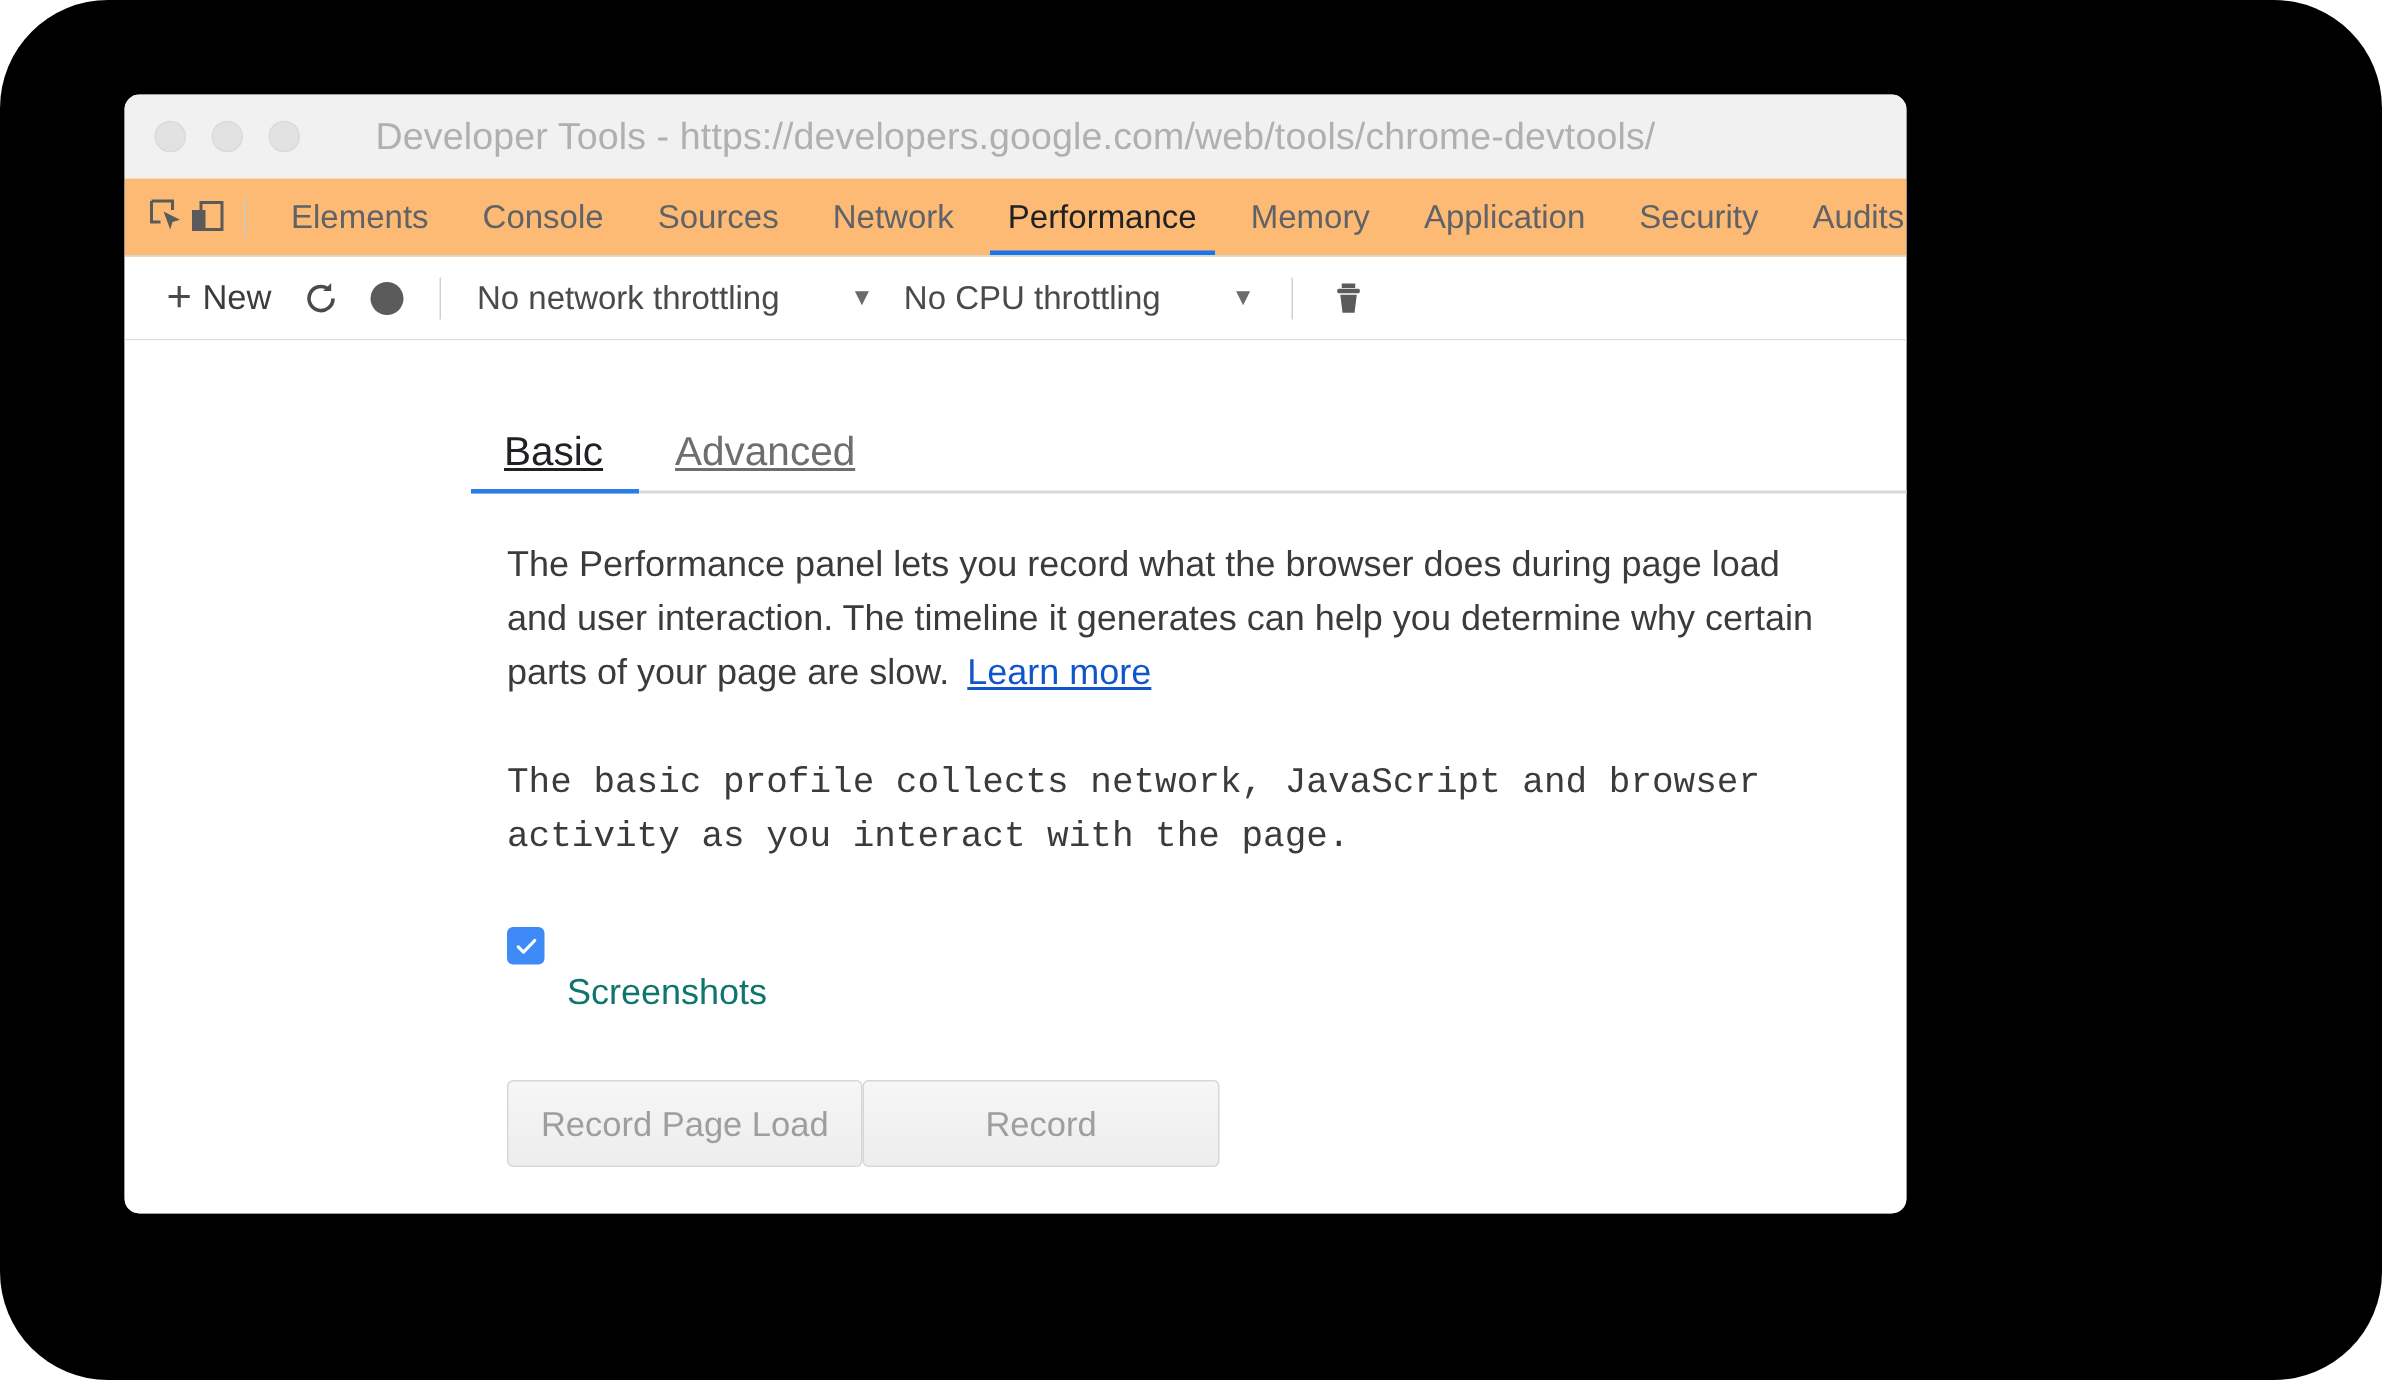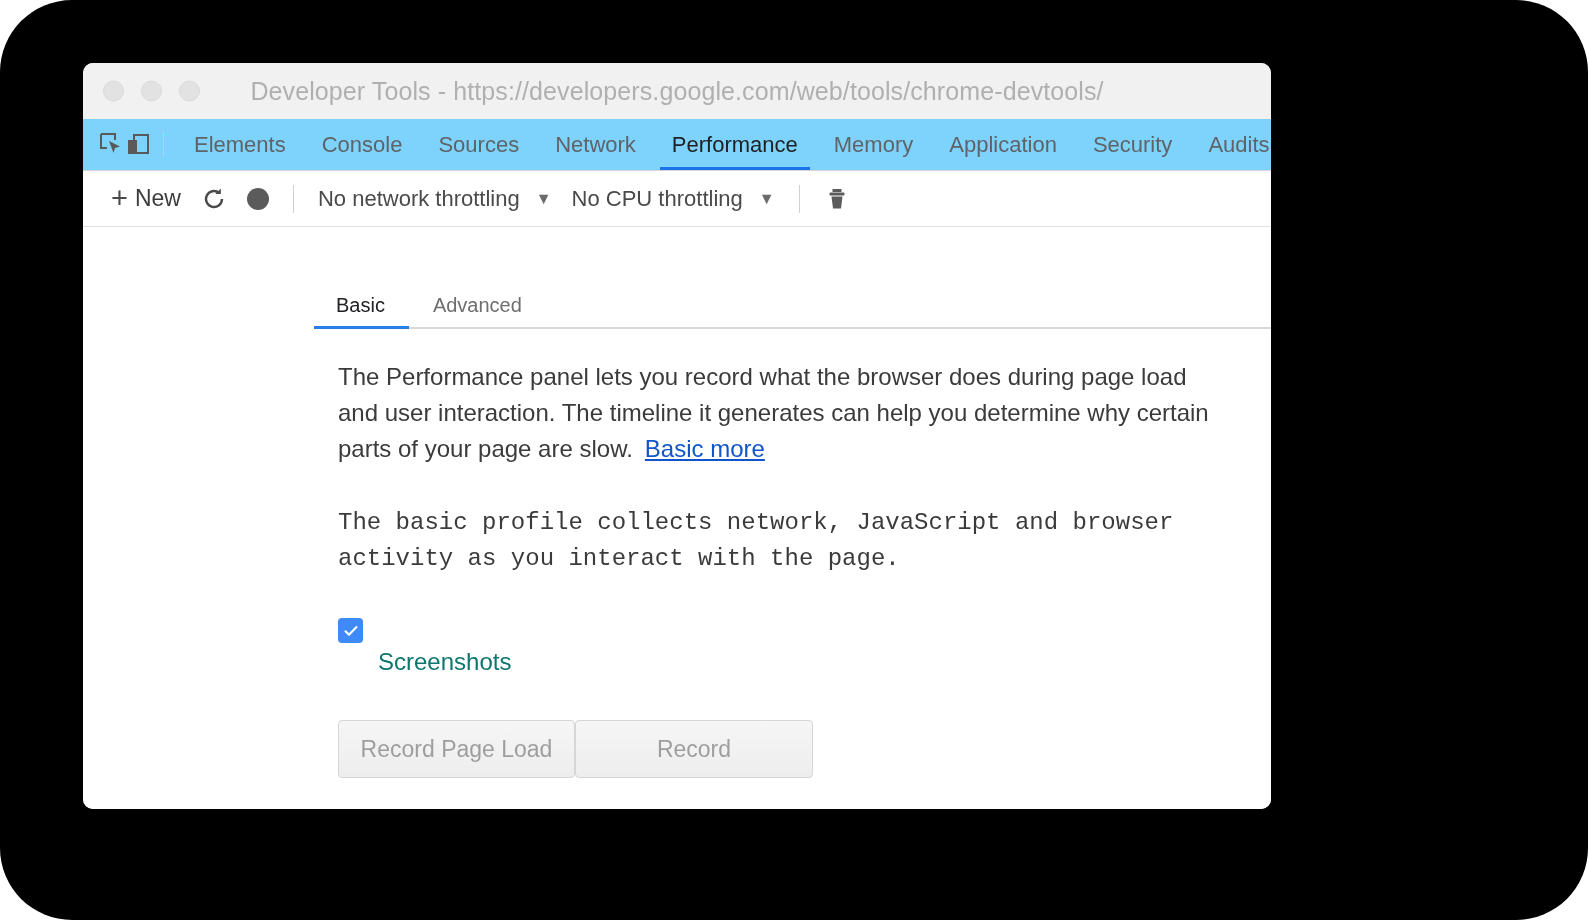--- a/index.html
+++ b/index.html
@@ -77,7 +77,7 @@
   #tabbar {
     height: 52px;
     flex: 0 0 52px;
-    background: #7dd3fc;
+    background: #fdba74;
     border-bottom: 1px solid #d6d6d6;
     display: flex;
     align-items: stretch;

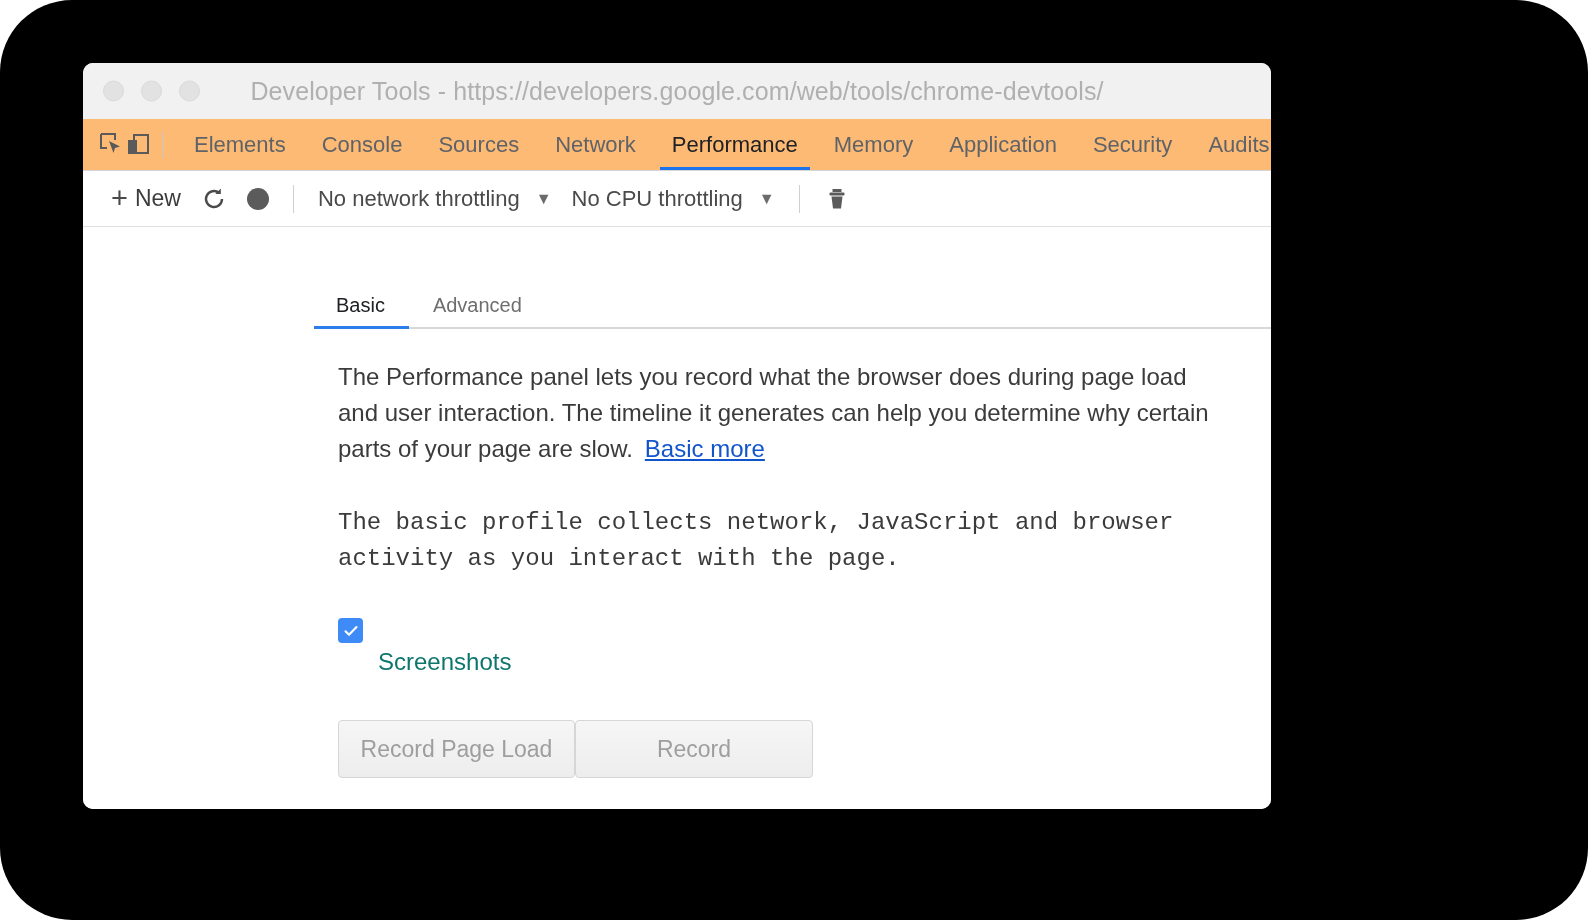--- a/index.html
+++ b/index.html
@@ -154,6 +154,7 @@
     font-size: 22px;
     color: #4a4a4a;
     white-space: nowrap;
+    gap: 31px;
   }
   #new-btn { gap: 7px; font-size: 23px; color: #3c3c3c; }
   .plus-glyph { font-size: 29px; line-height: 1; color: #4a4a4a; font-weight: 300; }

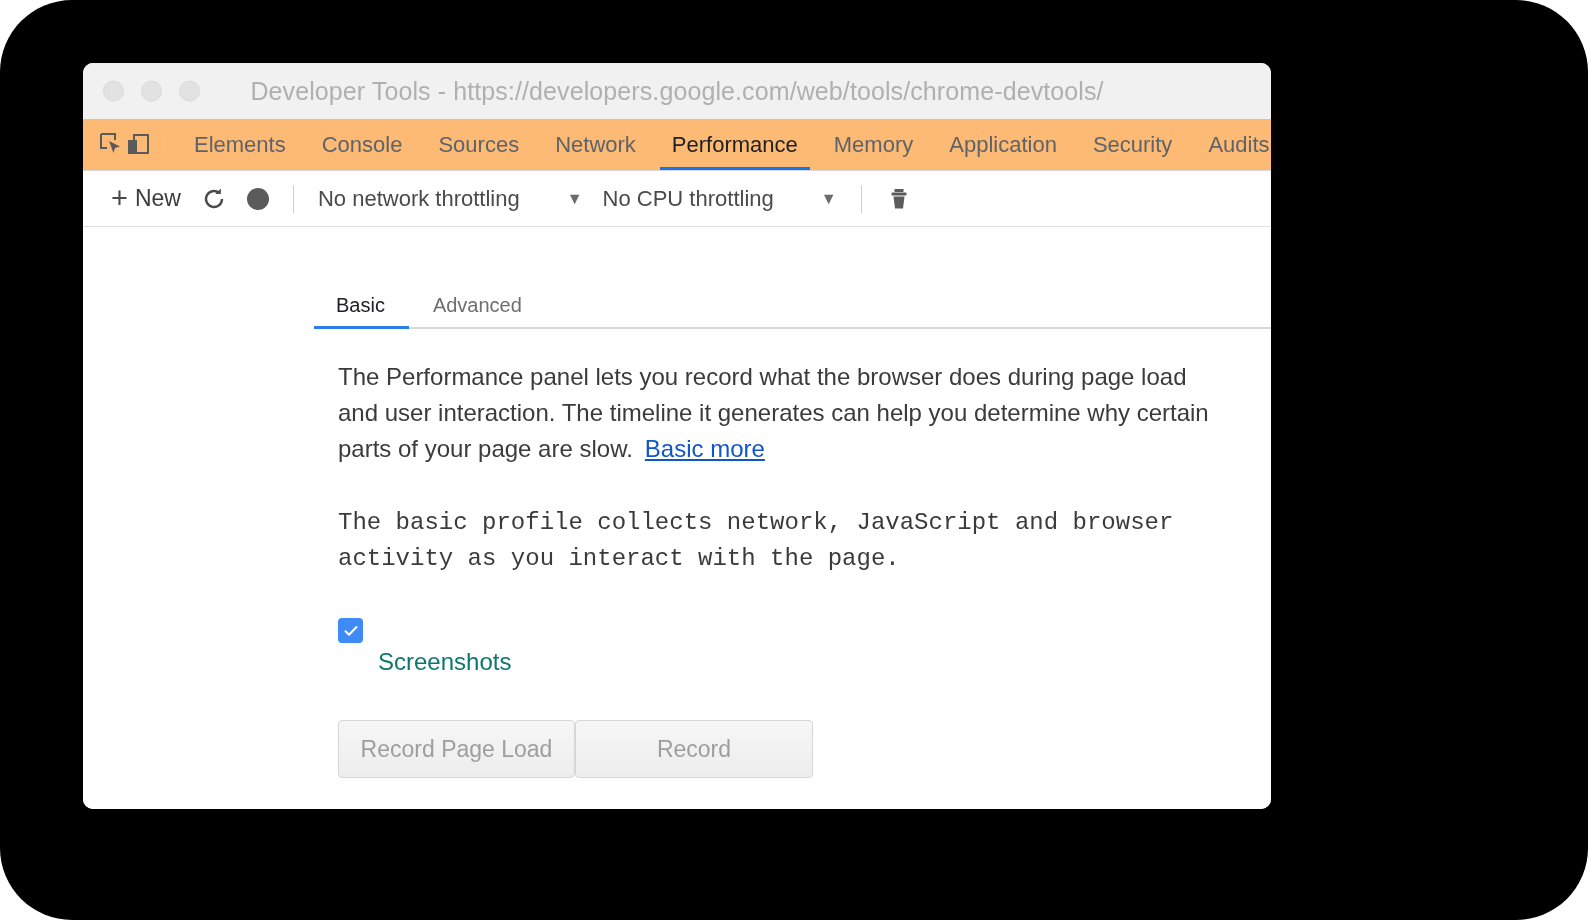--- a/index.html
+++ b/index.html
@@ -197,11 +197,12 @@
     box-sizing: border-box;
   }
   .subtab {
-    font-size: 20px;
+    font-size: 27px;
     color: #6e6e6e;
     padding: 0 24px 10px 24px;
     position: relative;
     white-space: nowrap;
+    text-decoration: underline;
   }
   .subtab:first-child { padding-left: 22px; }
   .subtab.active { color: #202124; }

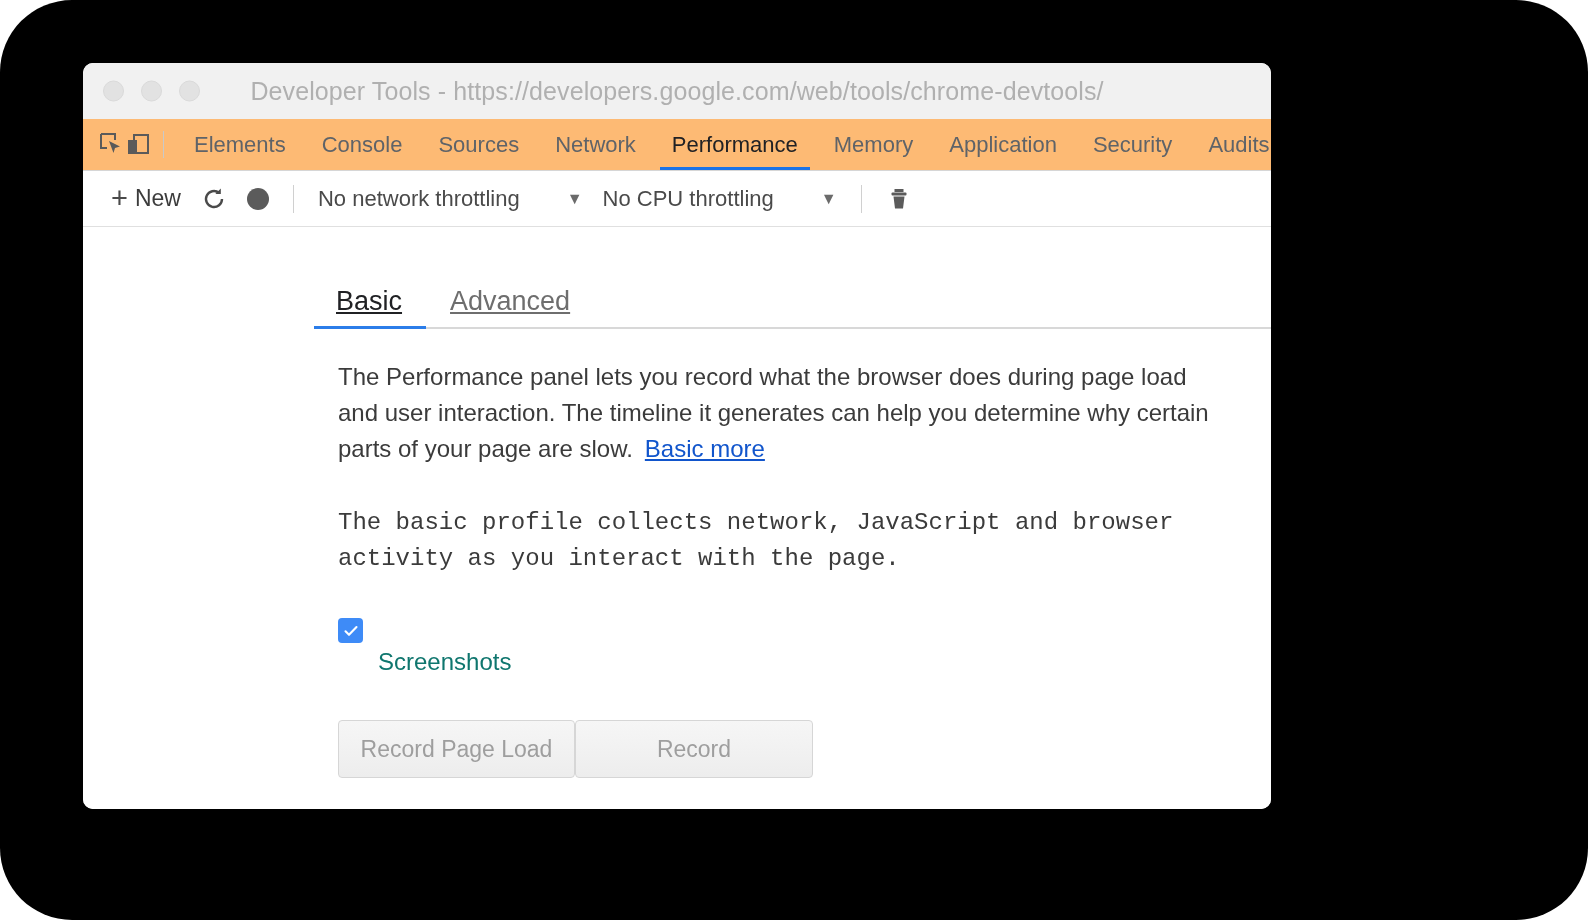--- a/index.html
+++ b/index.html
@@ -398,7 +398,7 @@
         <div class="subtab"><span>Advanced</span></div>
       </div>
 
-      <p class="para" id="para1"><span>The Performance panel lets you record what the browser does during page load and user interaction. The timeline it generates can help you determine why certain parts of your page are slow.</span><a id="learn-more" href="#">Basic more</a></p>
+      <p class="para" id="para1"><span>The Performance panel lets you record what the browser does during page load and user interaction. The timeline it generates can help you determine why certain parts of your page are slow.</span><a id="learn-more" href="#">Learn more</a></p>
 
       <p class="para" id="para2">The basic profile collects network, JavaScript and browser activity as you interact with the page.</p>
 

